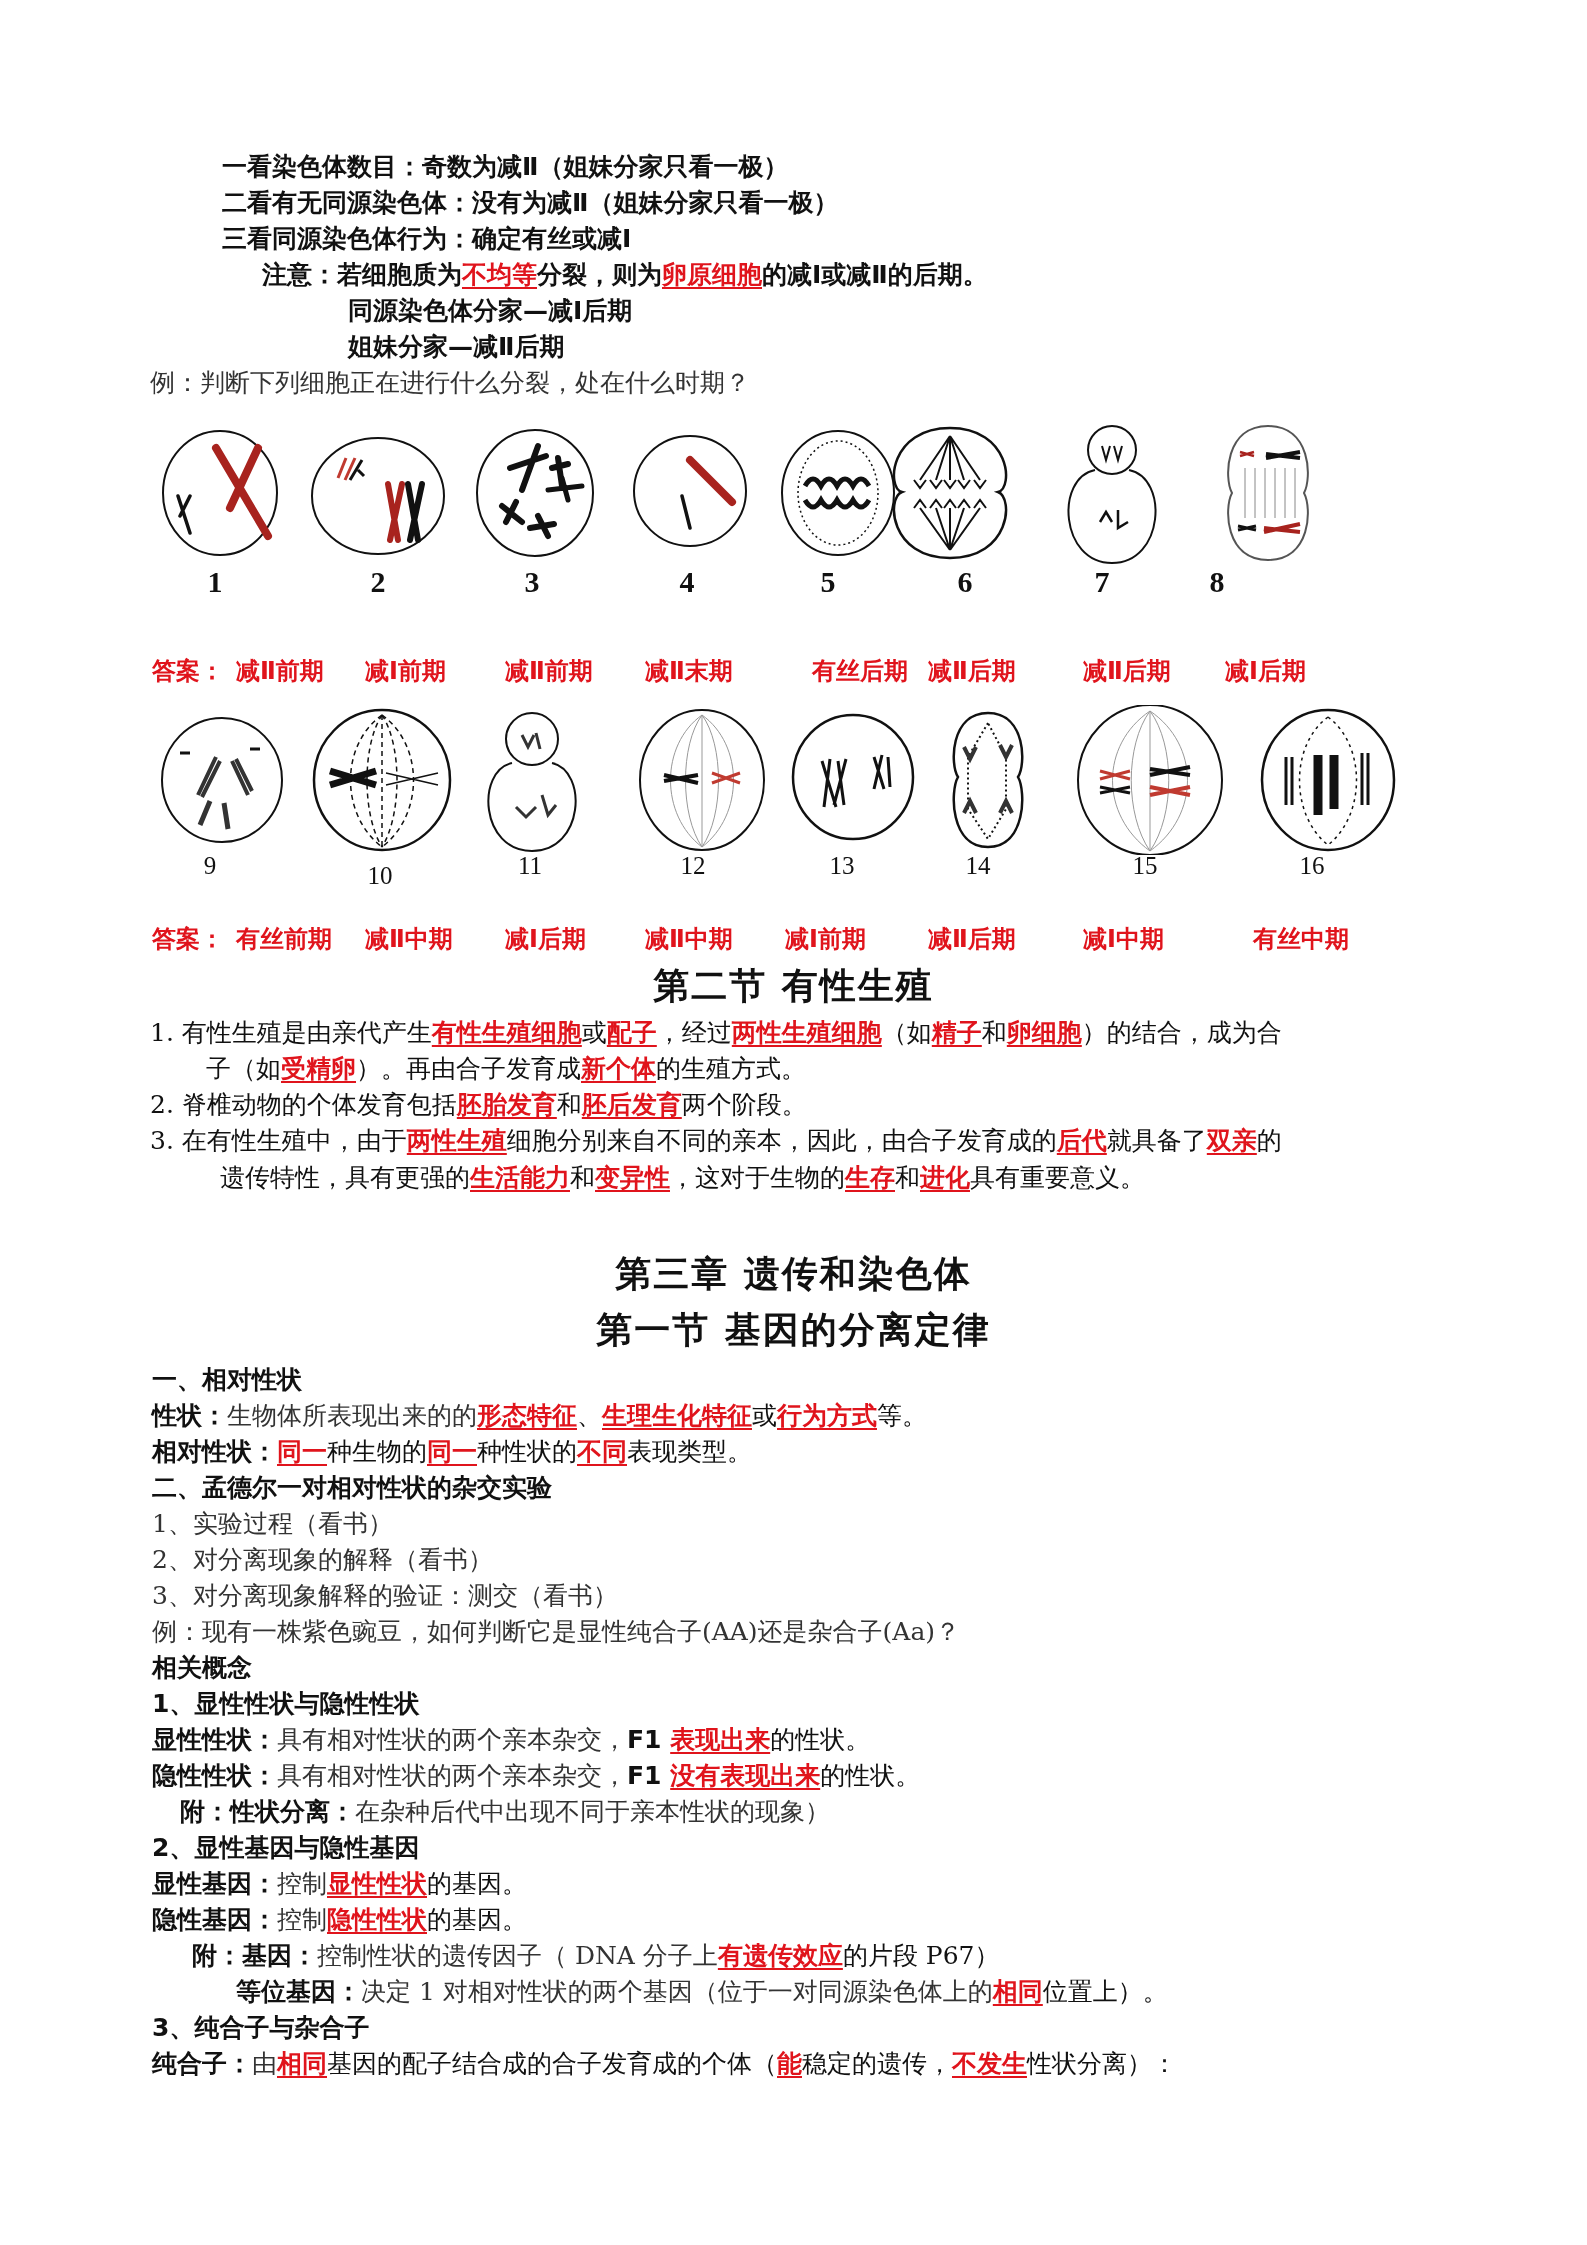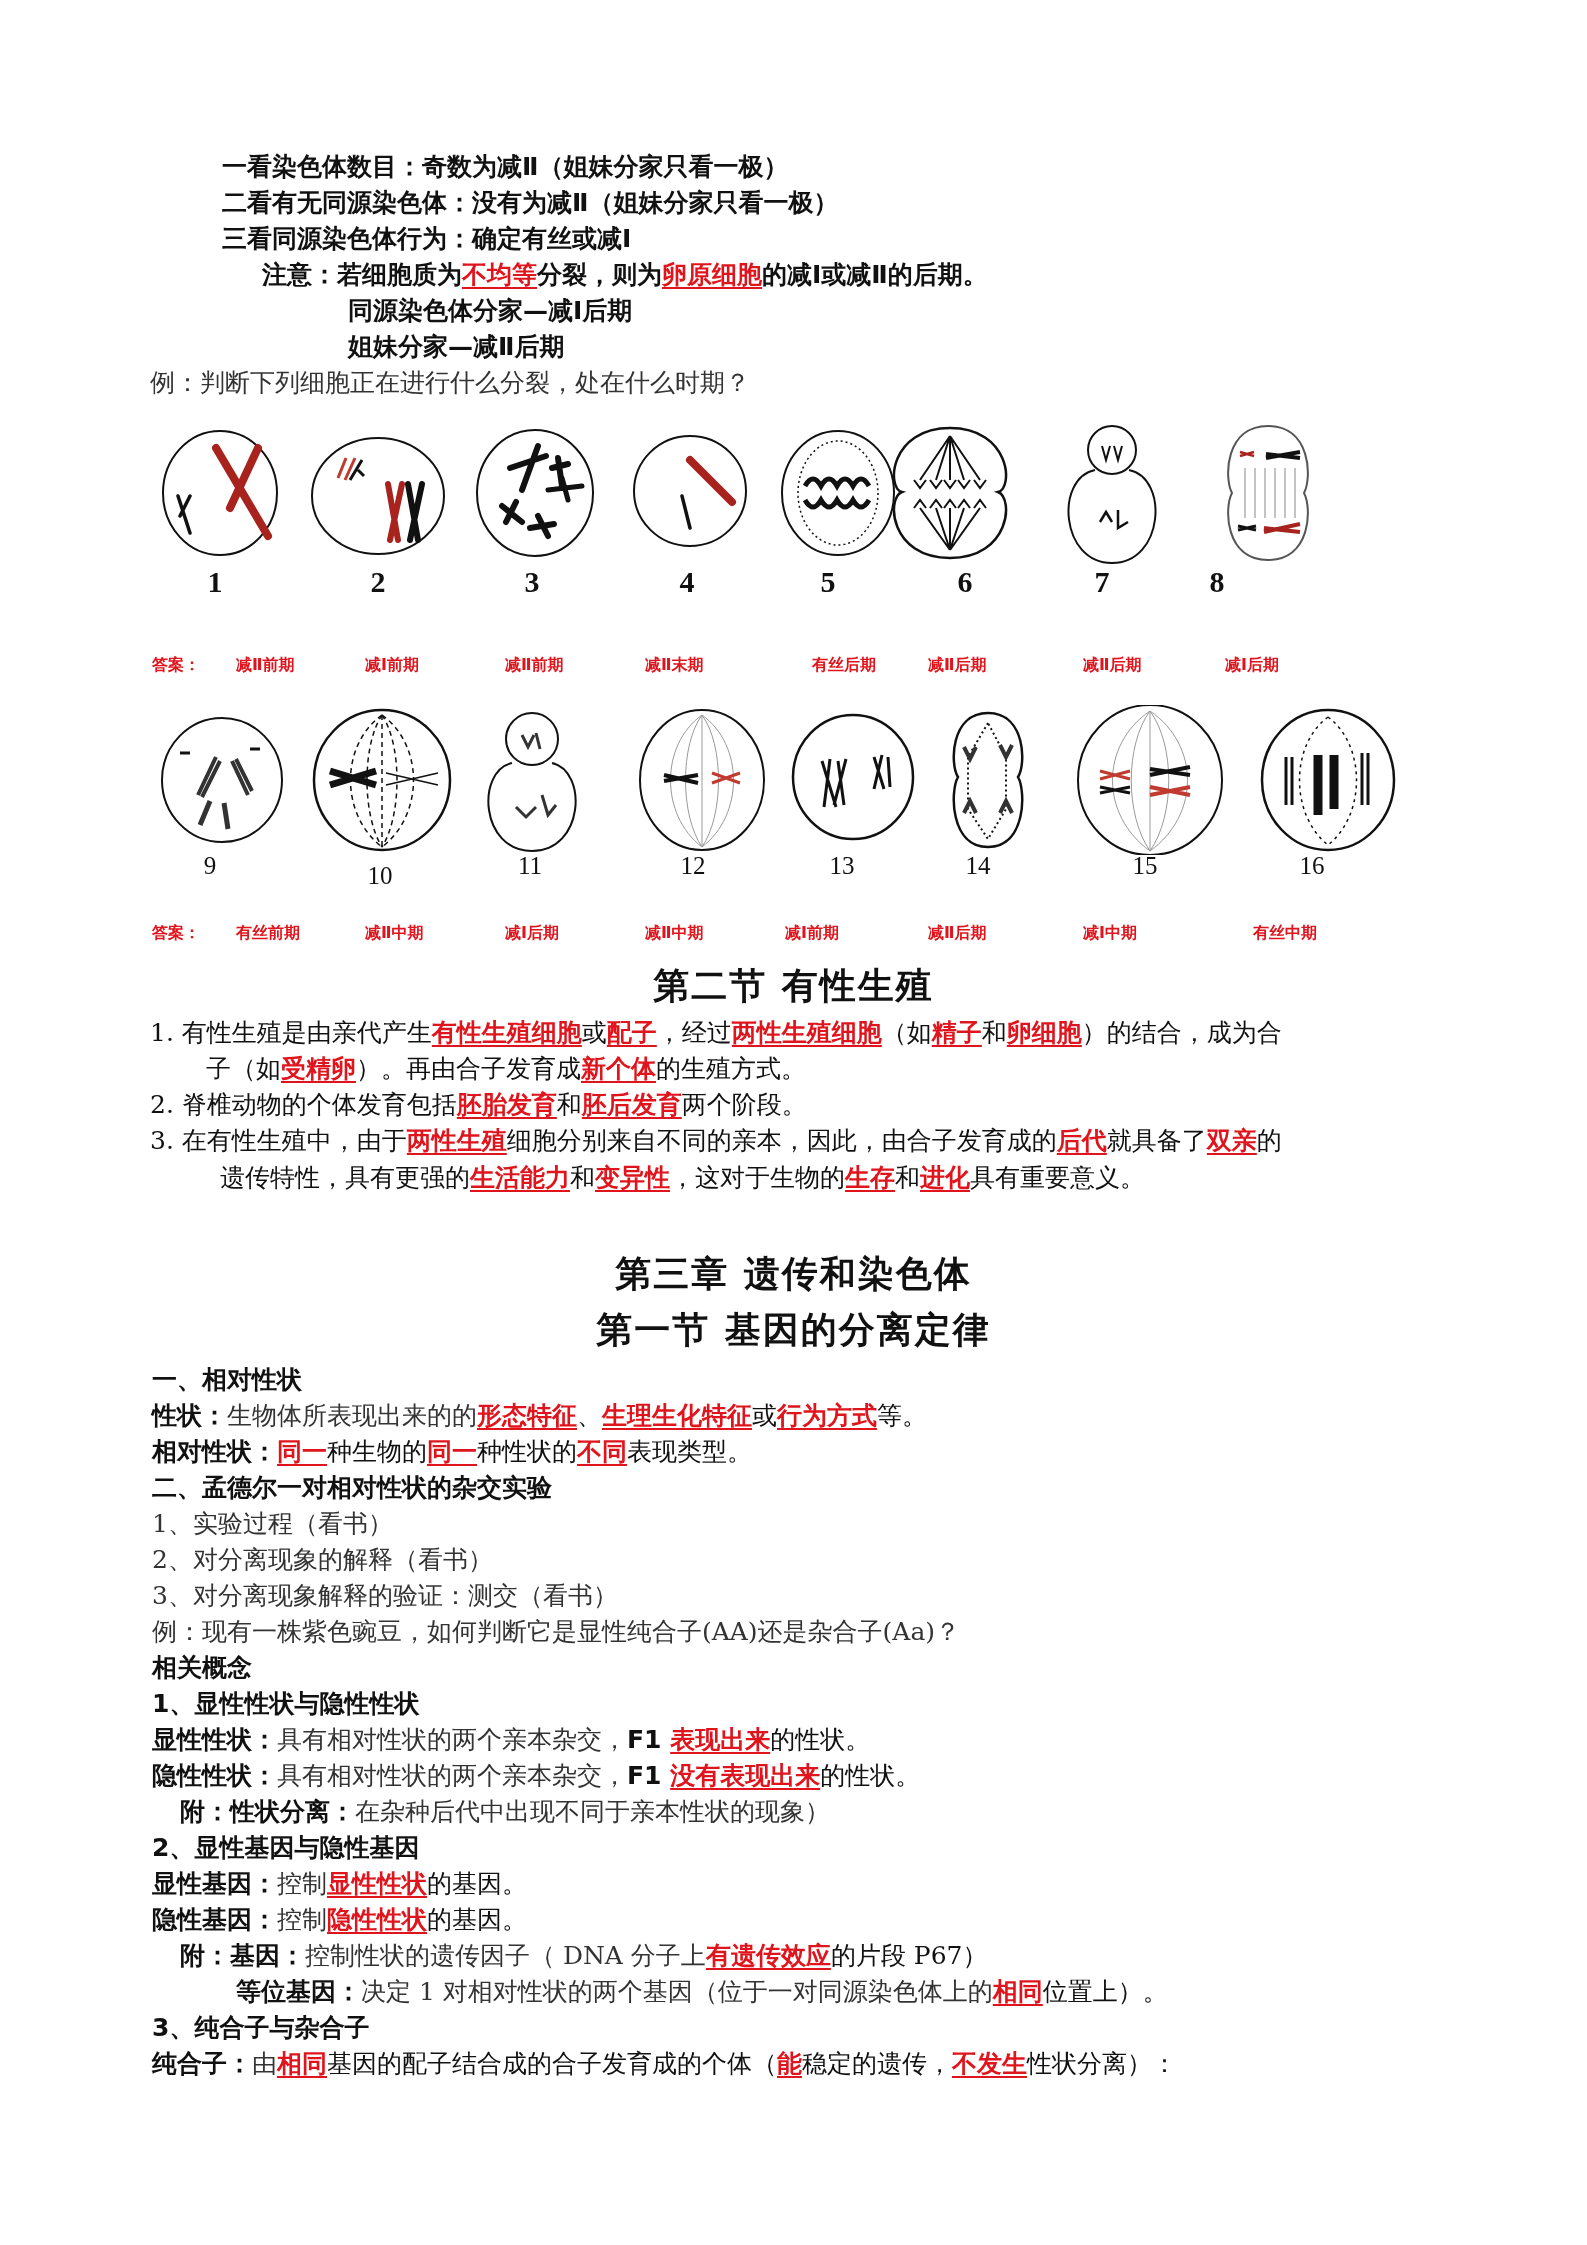--- a/index.html
+++ b/index.html
@@ -14,7 +14,7 @@
   .fig svg { display: block; }
   .num { position: absolute; font-family: "Liberation Serif", "DejaVu Serif", serif; font-weight: bold; font-size: 30px; text-align: center; width: 60px; }
   .num2 { position: absolute; font-family: "Liberation Serif", "DejaVu Serif", serif; font-size: 25px; text-align: center; width: 60px; }
-  .ans { position: absolute; font-family: "DejaVu Sans", "Liberation Sans", sans-serif; font-weight: bold; font-size: 16px; color: #e0141c; white-space: nowrap; }
+  .ans { position: absolute; font-family: "DejaVu Sans", "Liberation Sans", sans-serif; font-weight: bold; font-size: 24px; color: #e0141c; white-space: nowrap; }
 </style>
 </head>
 <body>

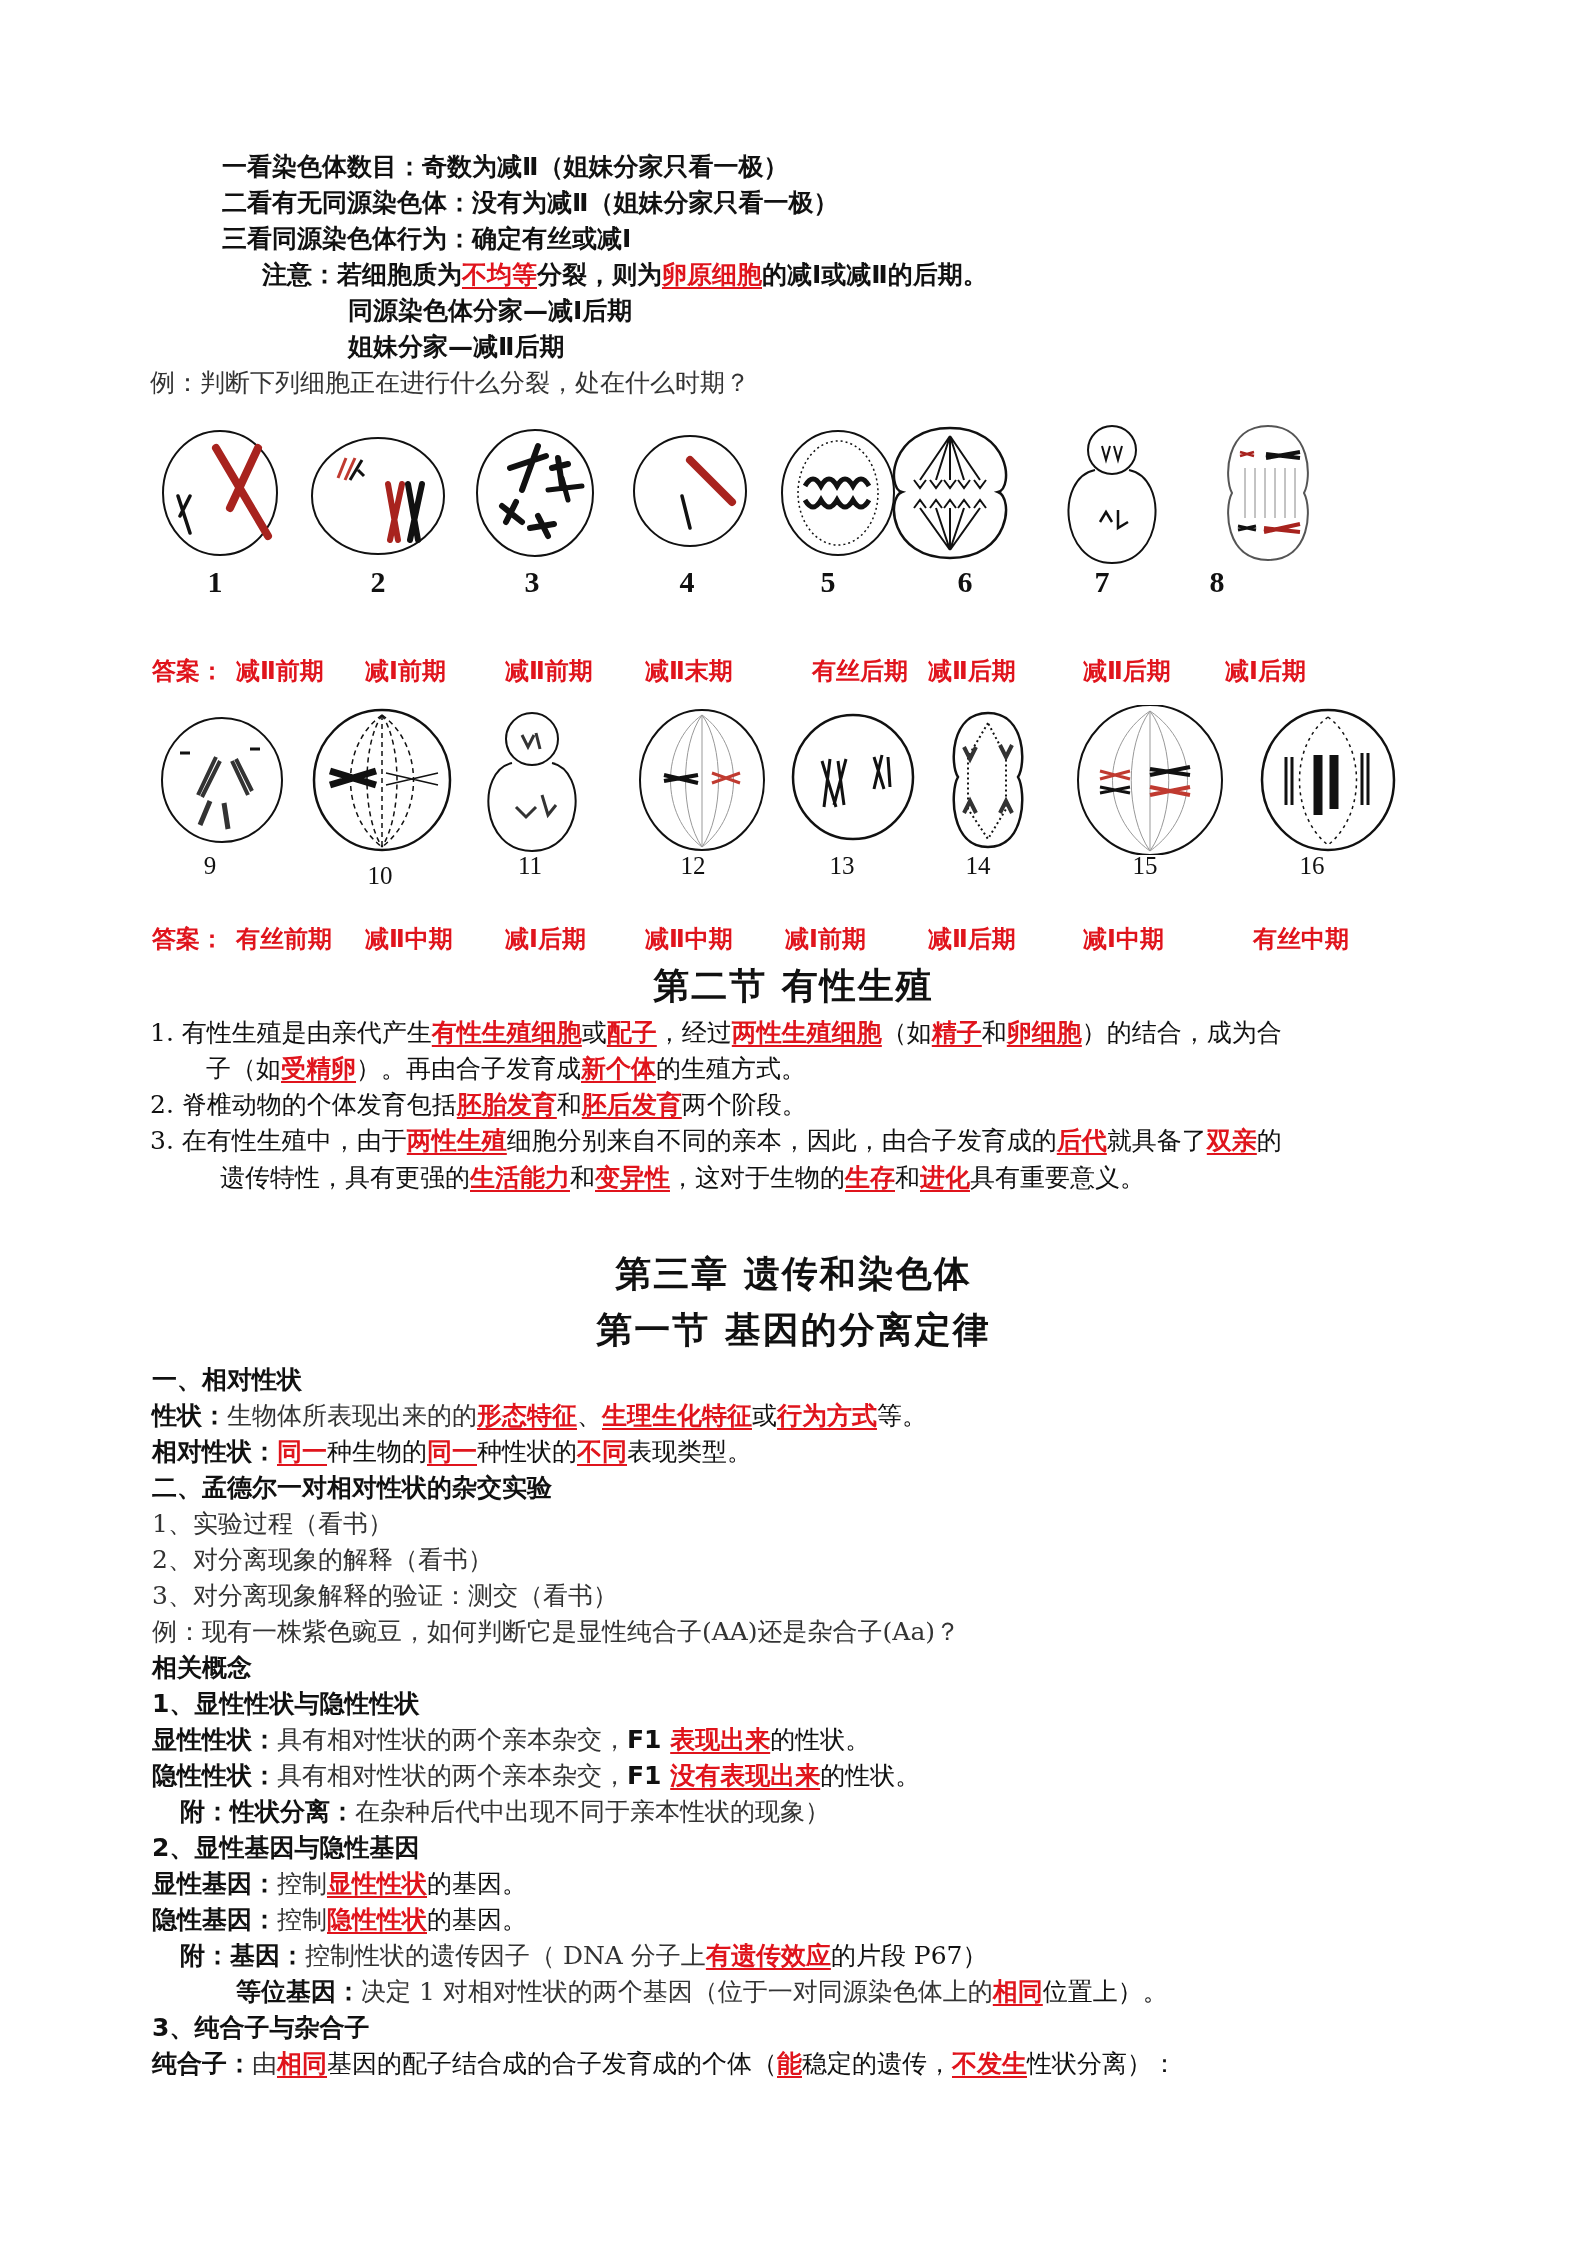--- a/index.html
+++ b/index.html
@@ -243,7 +243,7 @@
 <div class="line b" style="left:152px;top:1831px;">2、显性基因与隐性基因</div>
 <div class="line" style="left:152px;top:1867px;"><span class="b">显性基因：</span><span class="gray">控制</span><span class="ru">显性性状</span><span>的基因。</span></div>
 <div class="line" style="left:152px;top:1903px;"><span class="b">隐性基因：</span><span class="gray">控制</span><span class="ru">隐性性状</span><span>的基因。</span></div>
-<div class="line" style="left:180px;top:1939px;"><span class="b">附：基因：</span><span class="gray">控制性状的遗传因子（ DNA 分子上</span><span class="ru">有遗传效应</span><span>的片段 P67）</span></div>
+<div class="line" style="left:192px;top:1939px;"><span class="b">附：基因：</span><span class="gray">控制性状的遗传因子（ DNA 分子上</span><span class="ru">有遗传效应</span><span>的片段 P67）</span></div>
 <div class="line" style="left:236px;top:1975px;"><span class="b">等位基因：</span><span class="gray">决定 1 对相对性状的两个基因（位于一对同源染色体上的</span><span class="ru">相同</span><span>位置上）。</span></div>
 <div class="line b" style="left:152px;top:2011px;">3、纯合子与杂合子</div>
 <div class="line" style="left:152px;top:2047px;"><span class="b">纯合子：</span><span class="gray">由</span><span class="ru">相同</span><span>基因的配子结合成的合子发育成的个体（</span><span class="ru">能</span><span>稳定的遗传，</span><span class="ru">不发生</span><span>性状分离）：</span></div>

